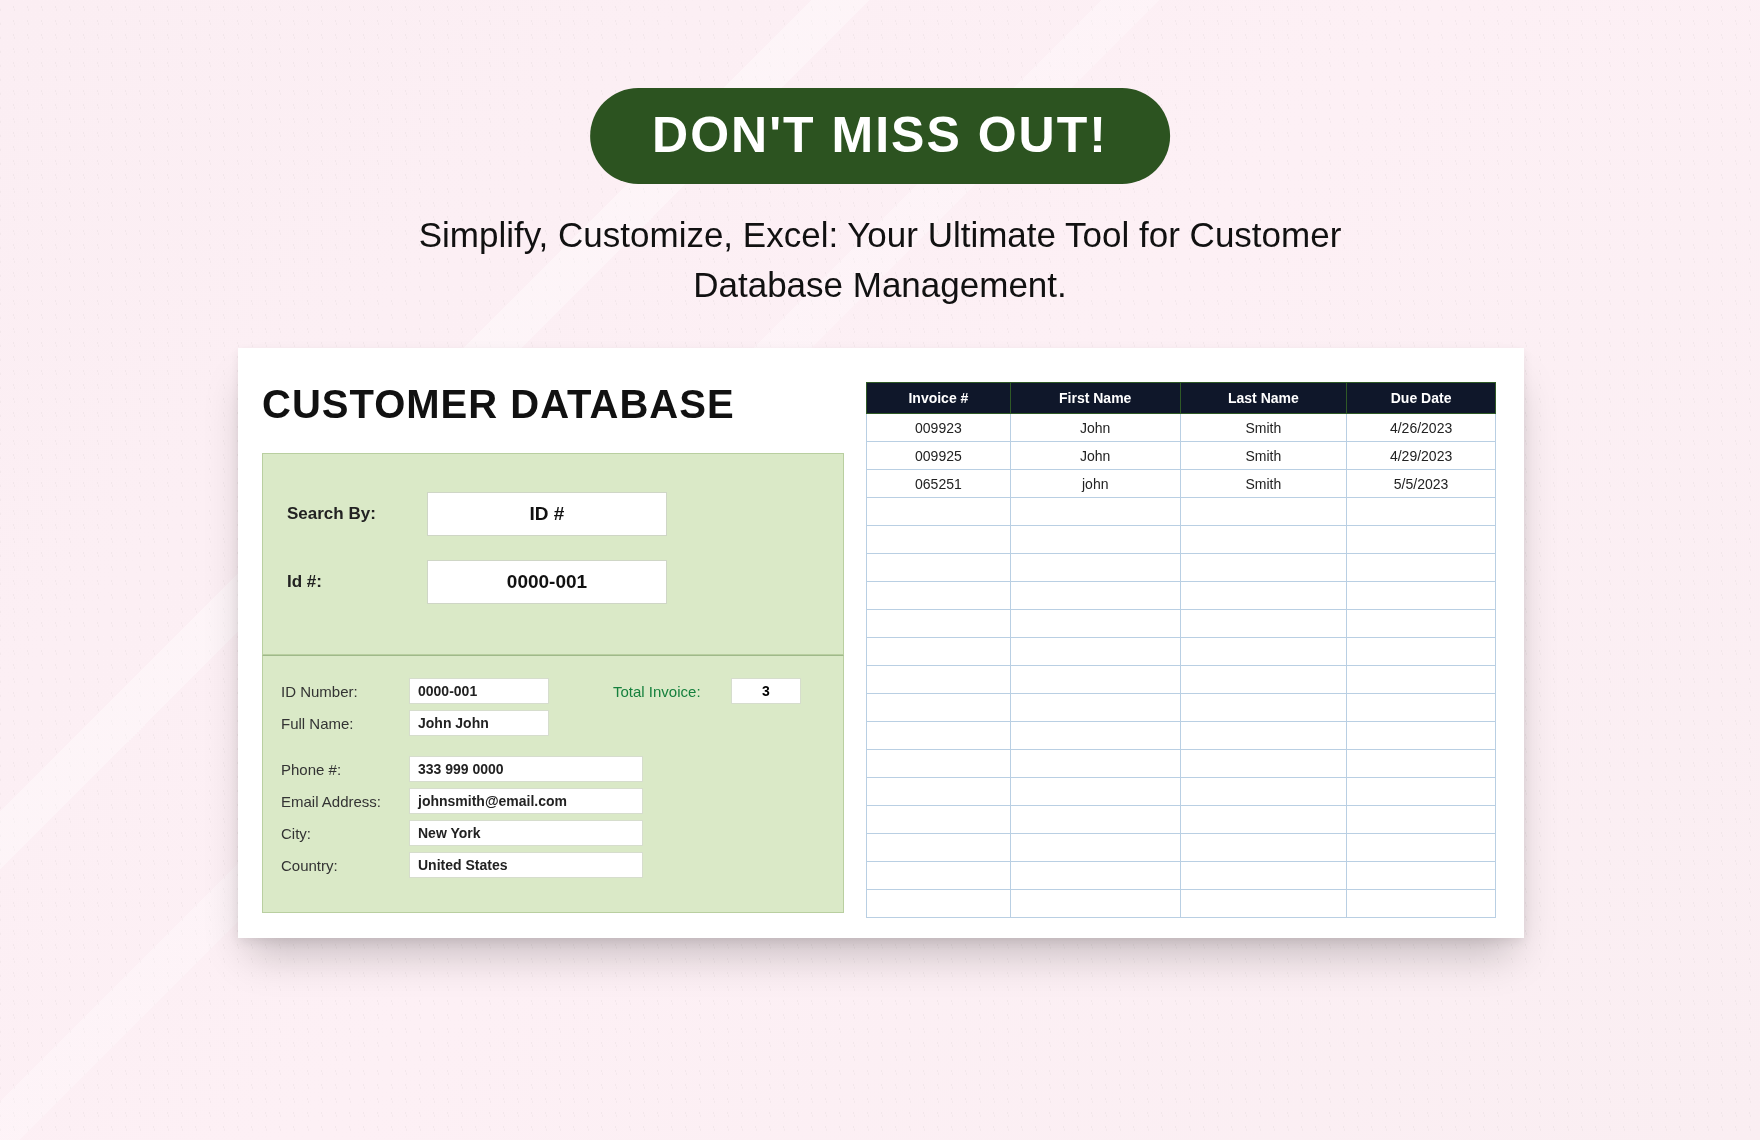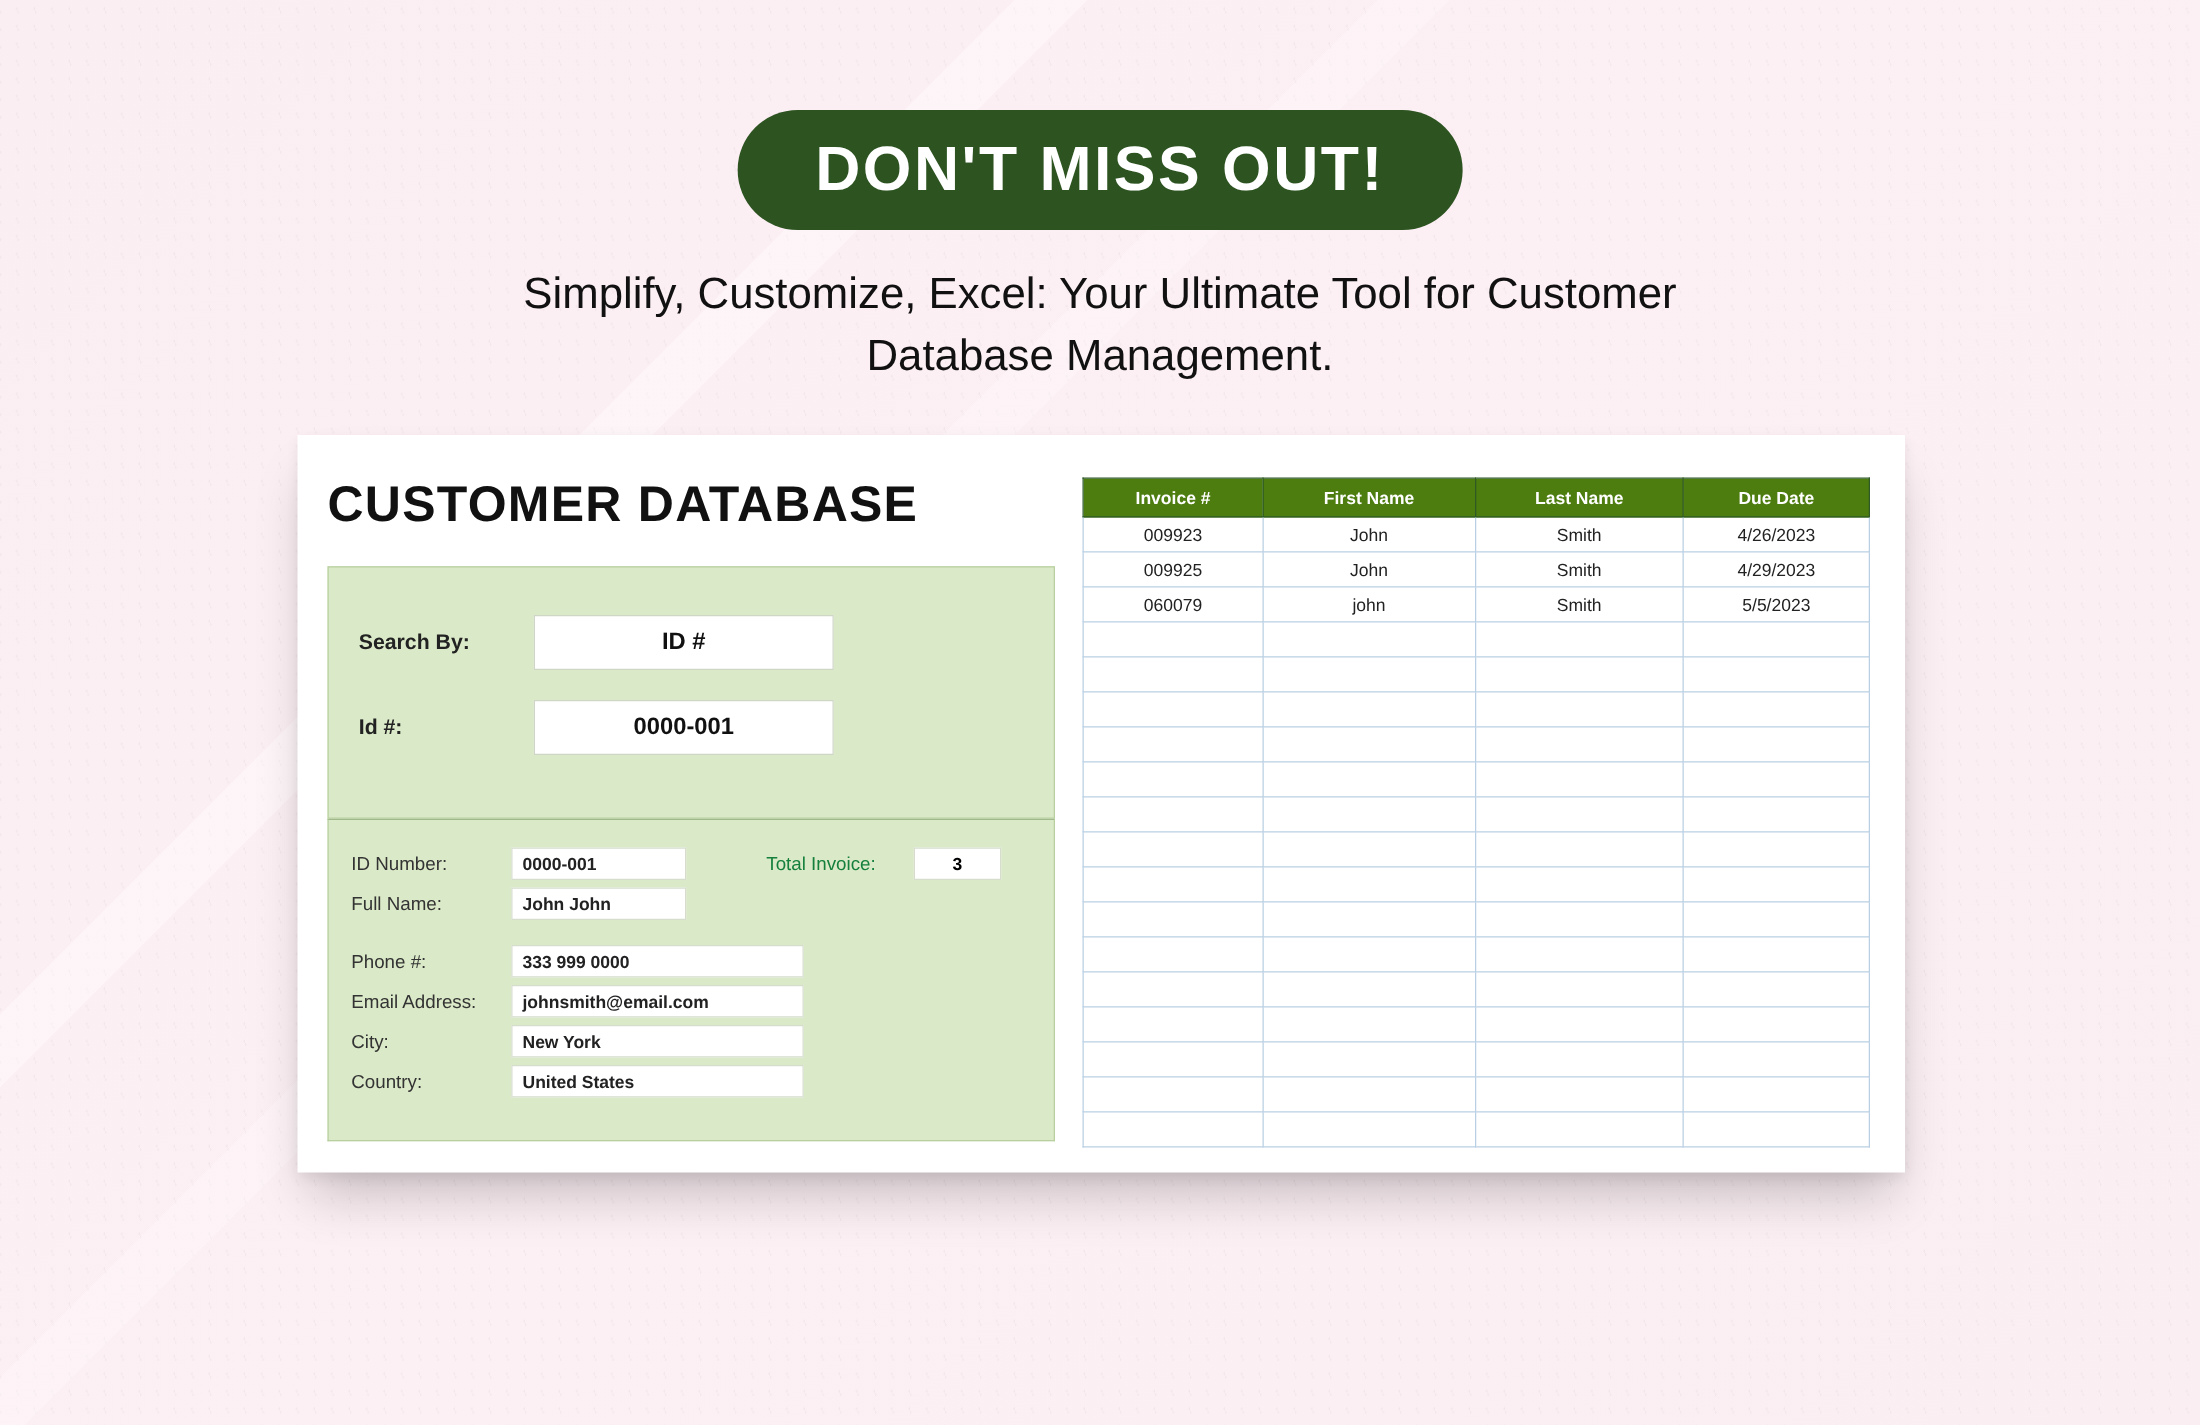--- a/index.html
+++ b/index.html
@@ -113,7 +113,7 @@
   .right { flex:1; }
   .tbl { width: 100%; border-collapse: collapse; }
   .tbl th {
-    background:#4d7c0f; color:#fff; font-weight:700; font-size:14px;
+    background:#0f172a; color:#fff; font-weight:700; font-size:14px;
     padding: 7px 4px; border:1px solid #2f5a26; text-align:center;
   }
   .tbl td {

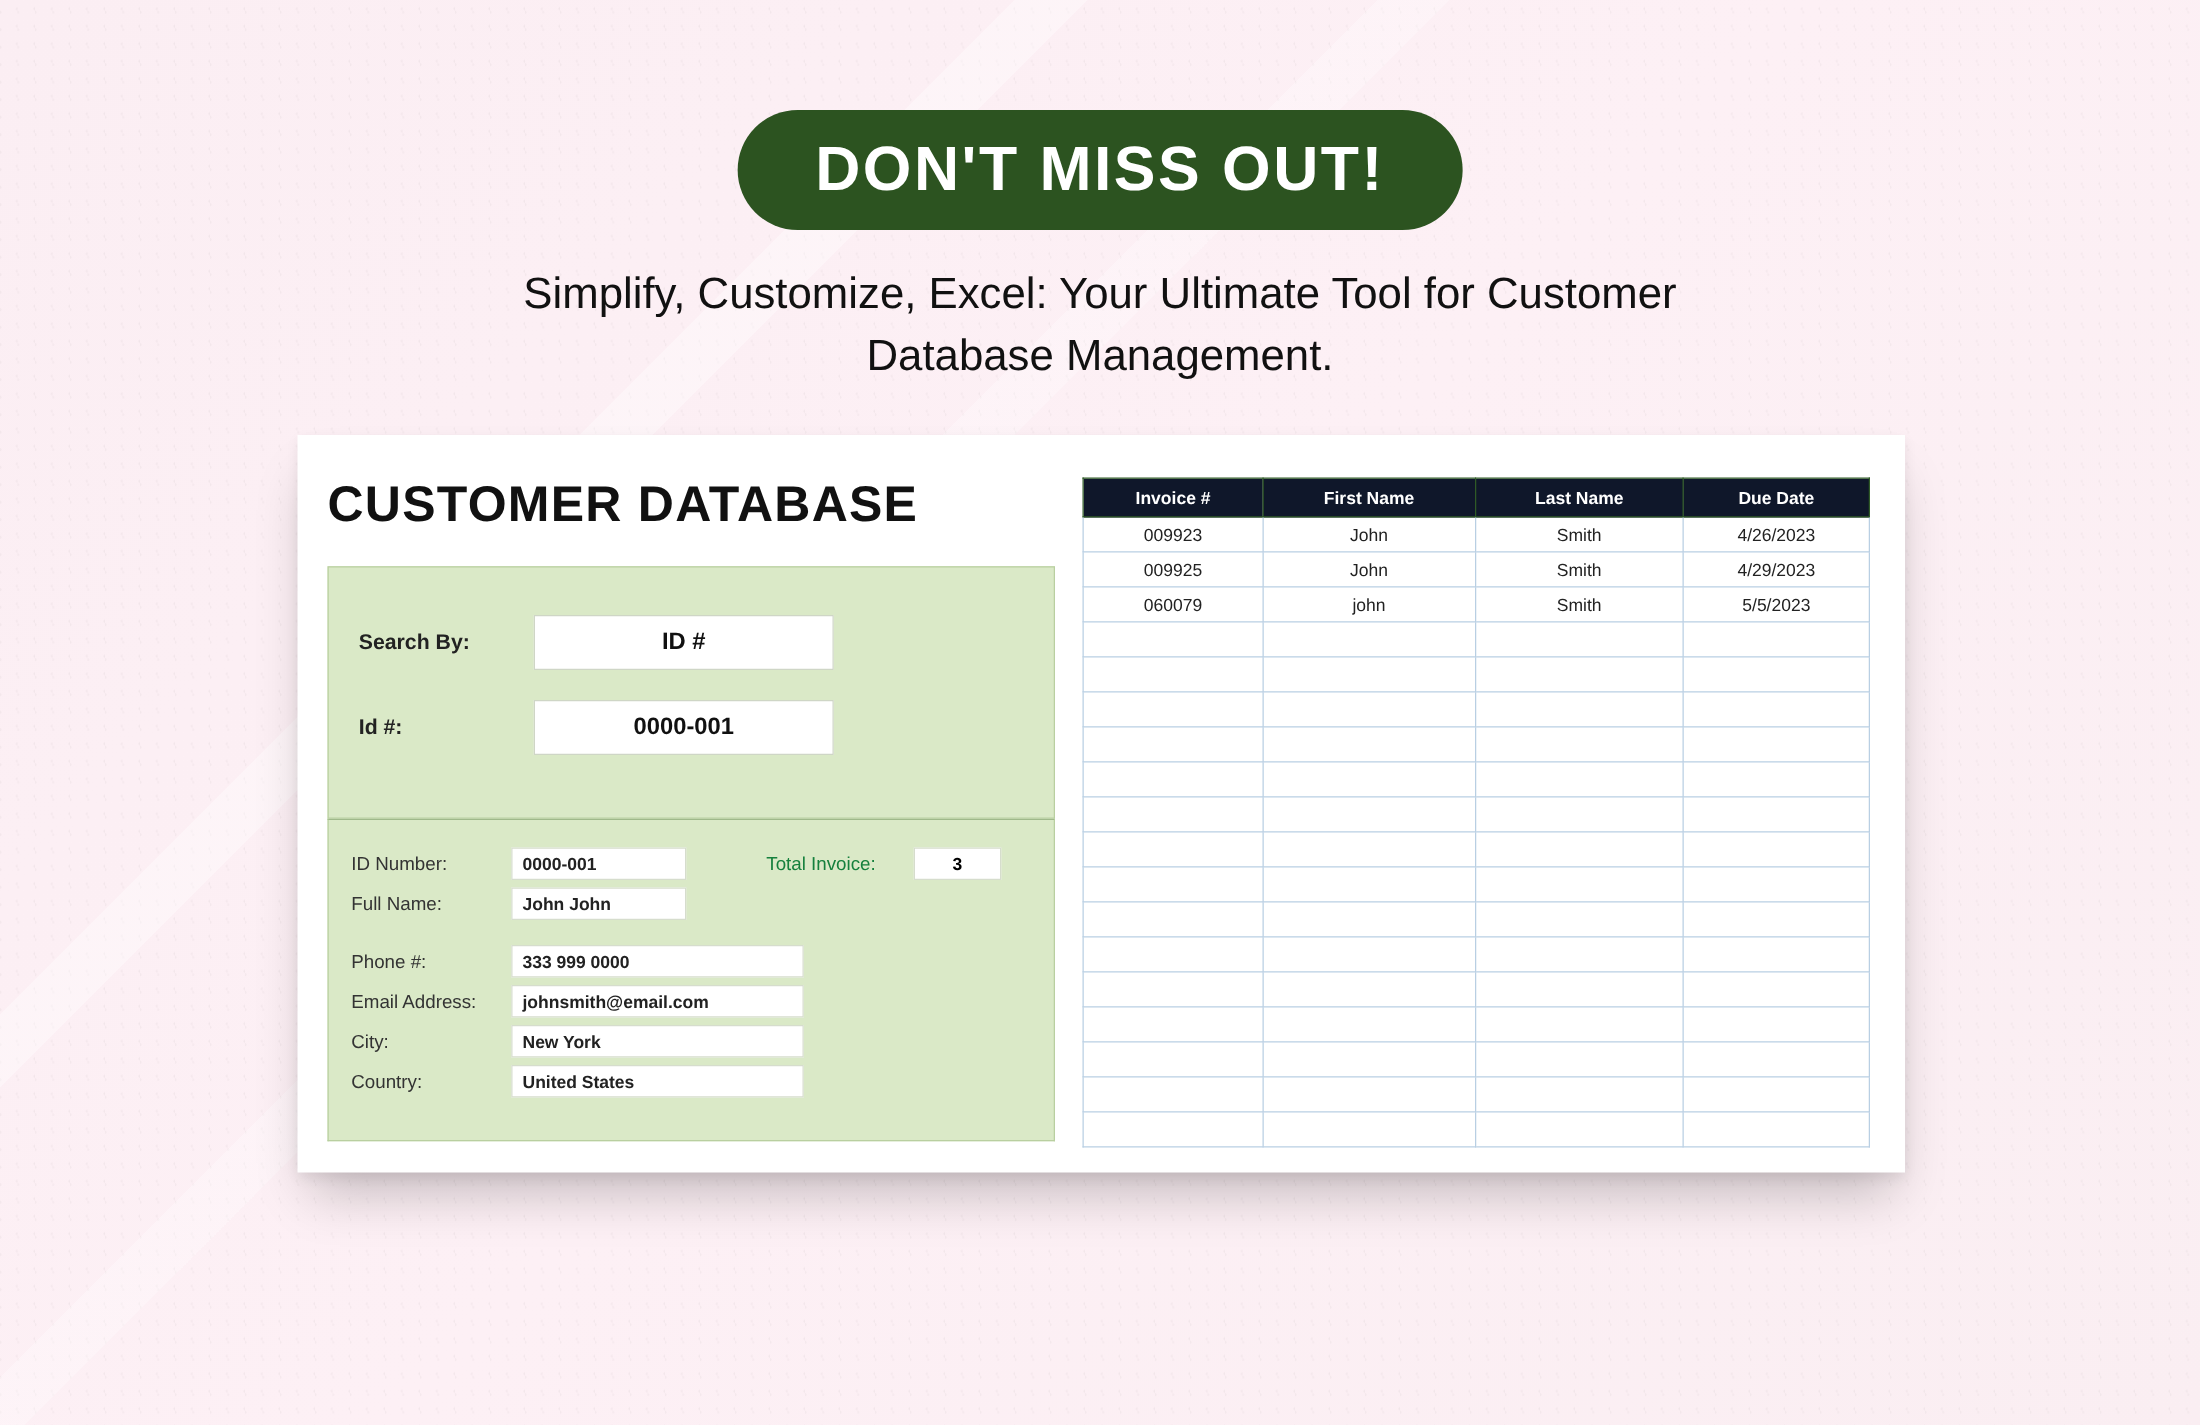--- a/index.html
+++ b/index.html
@@ -200,7 +200,7 @@
             <td>4/29/2023</td>
           </tr>
           <tr>
-            <td>060079</td>
+            <td>065251</td>
             <td>john</td>
             <td>Smith</td>
             <td>5/5/2023</td>

